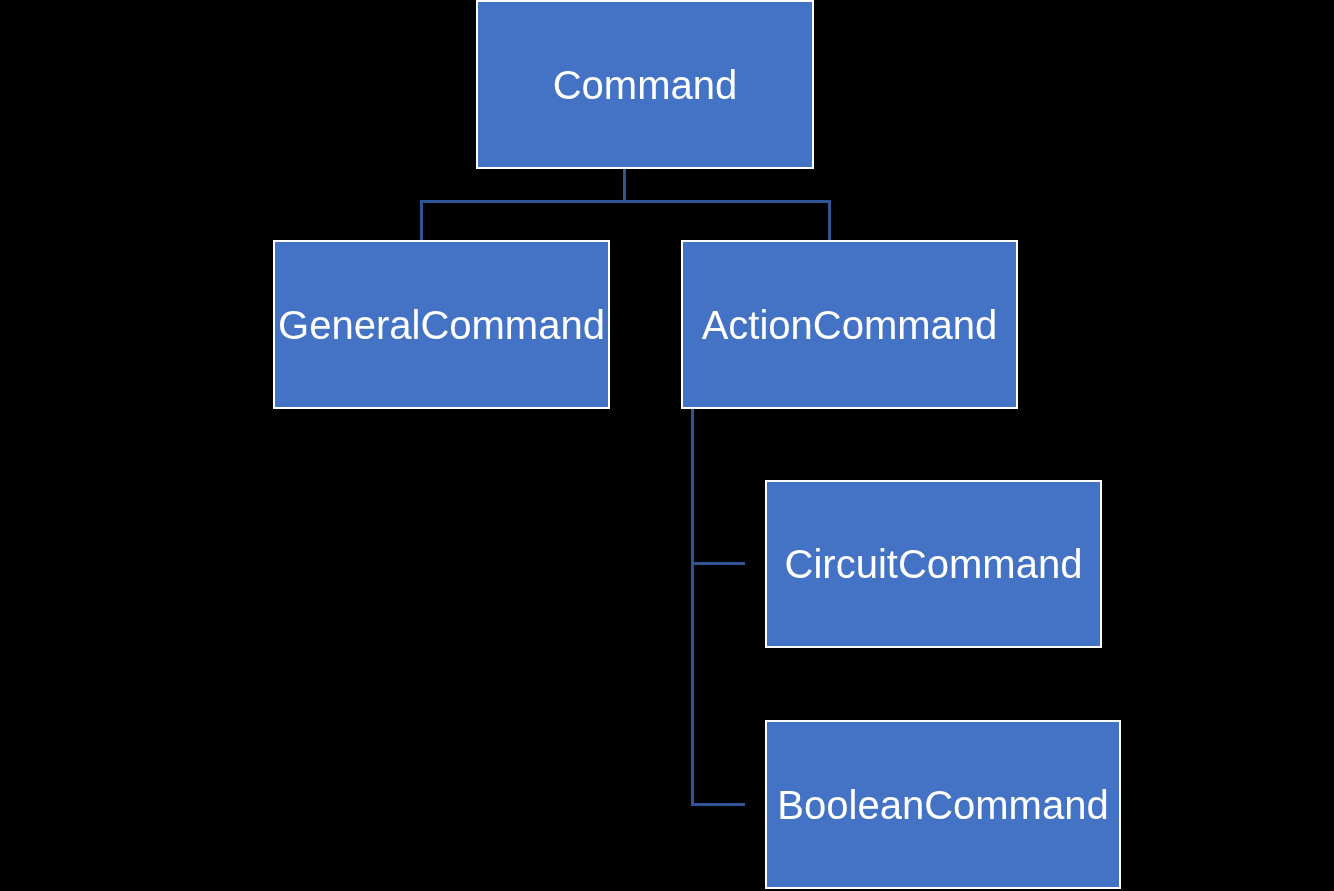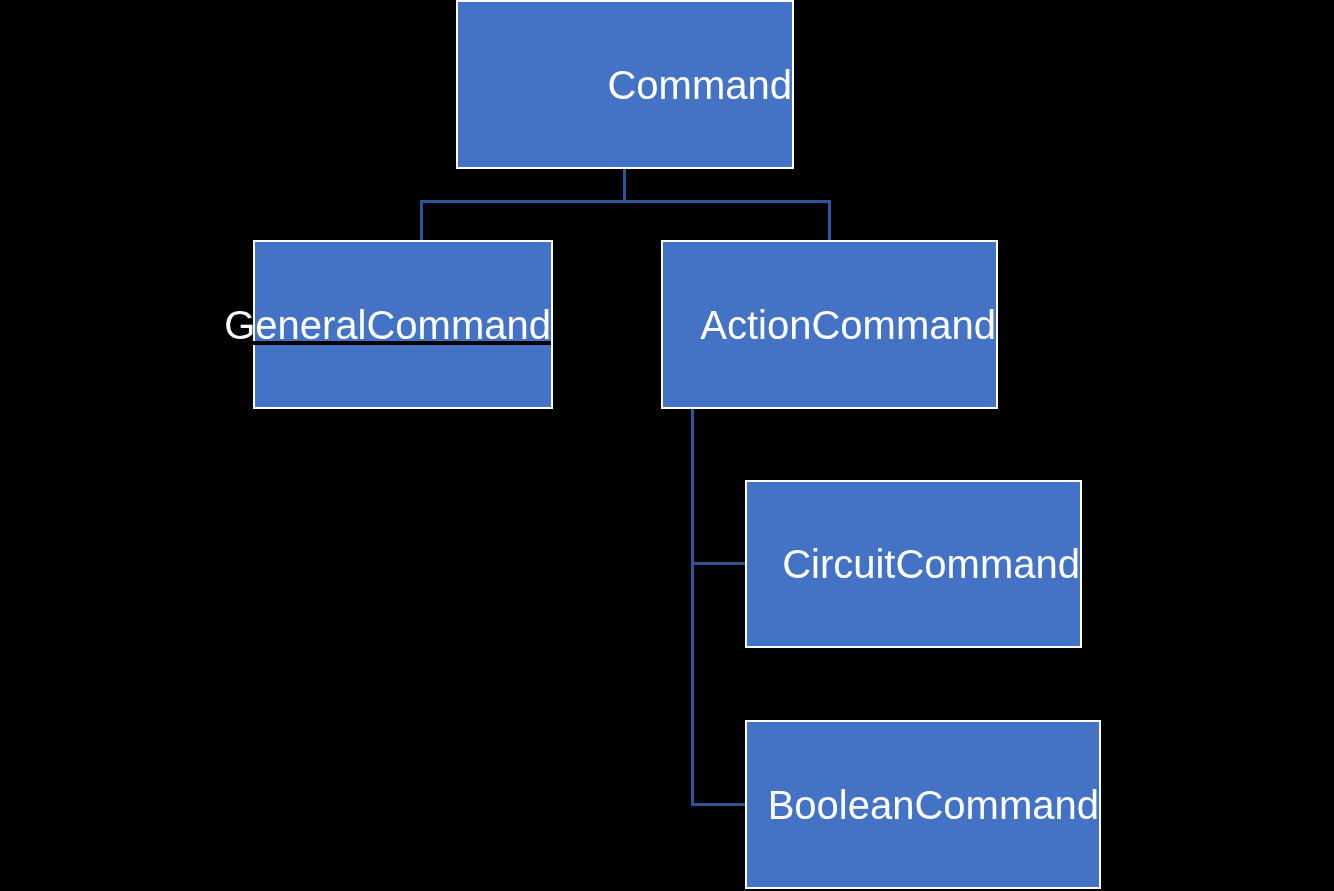--- a/index.html
+++ b/index.html
@@ -29,7 +29,8 @@
     border: 2px solid var(--node-border);
     display: flex;
     align-items: center;
-    justify-content: flex-end;
+    justify-content: center;
+    margin-left: 20px;
   }
   .node .label {
     color: var(--text);

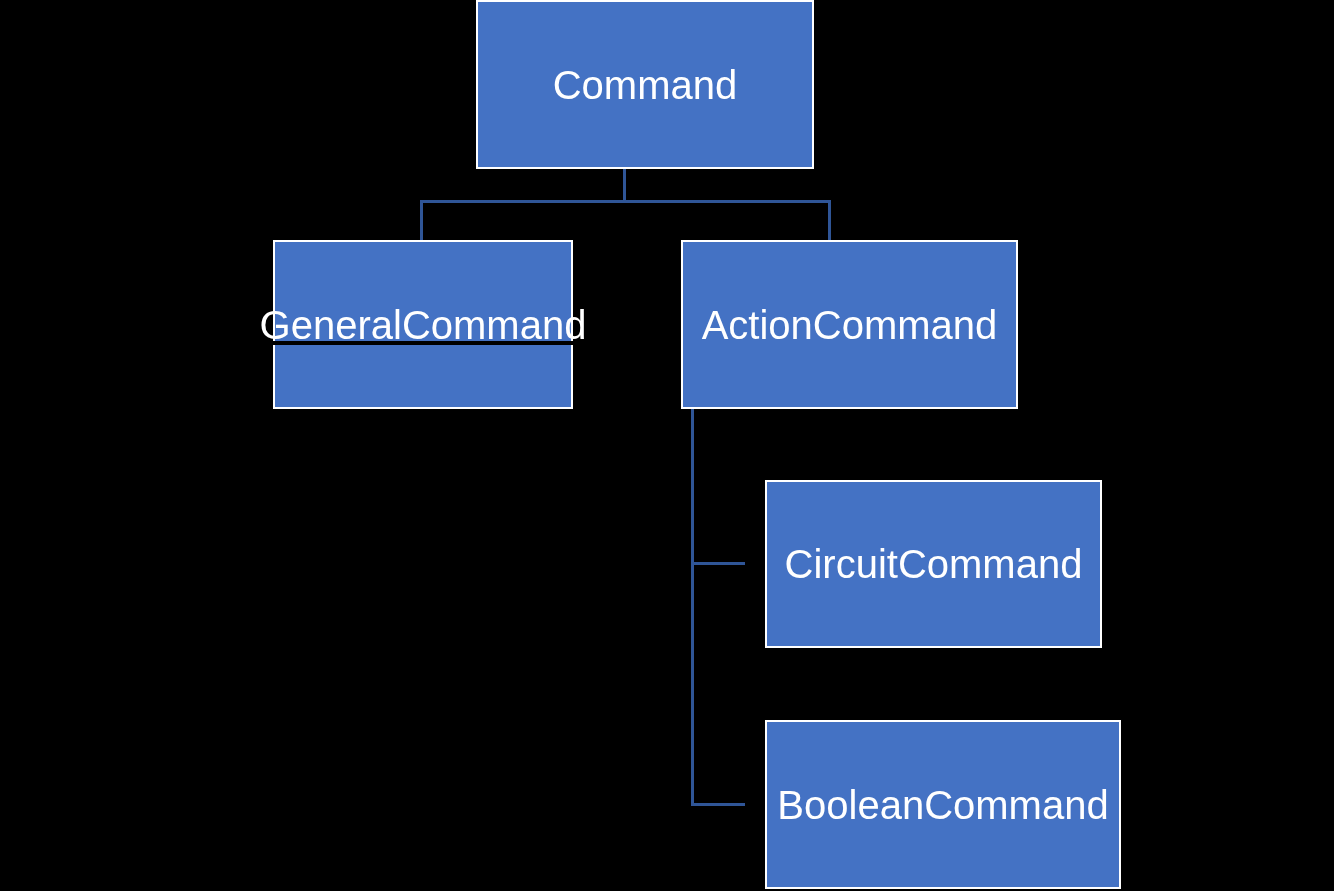--- a/index.html
+++ b/index.html
@@ -44,7 +44,7 @@
   }
   
   #node-command  { left: 456px; top: 0px;   width: 338px; height: 169px; }
-  #node-general  { left: 253px; top: 240px; width: 300px; height: 169px; text-decoration: underline; }
+  #node-general  { left: 253px; top: 240px; width: 337px; height: 169px; }
   #node-action   { left: 661px; top: 240px; width: 337px; height: 169px; }
   #node-circuit  { left: 745px; top: 480px; width: 337px; height: 168px; }
   #node-boolean  { left: 745px; top: 720px; width: 356px; height: 169px; }

